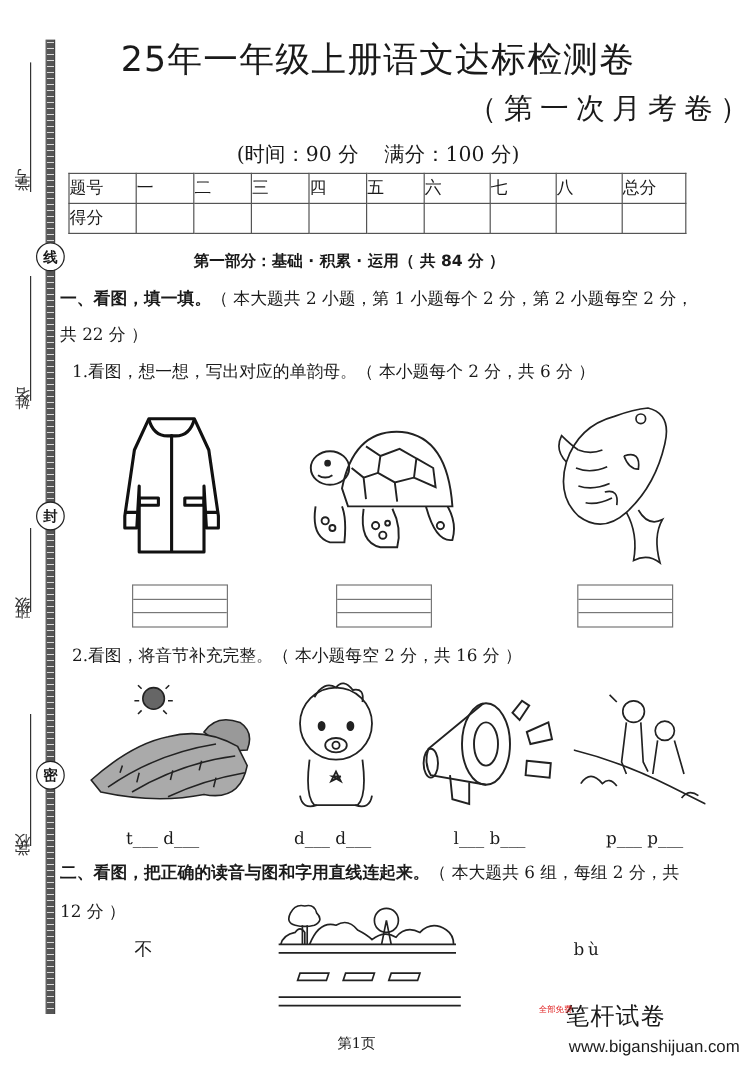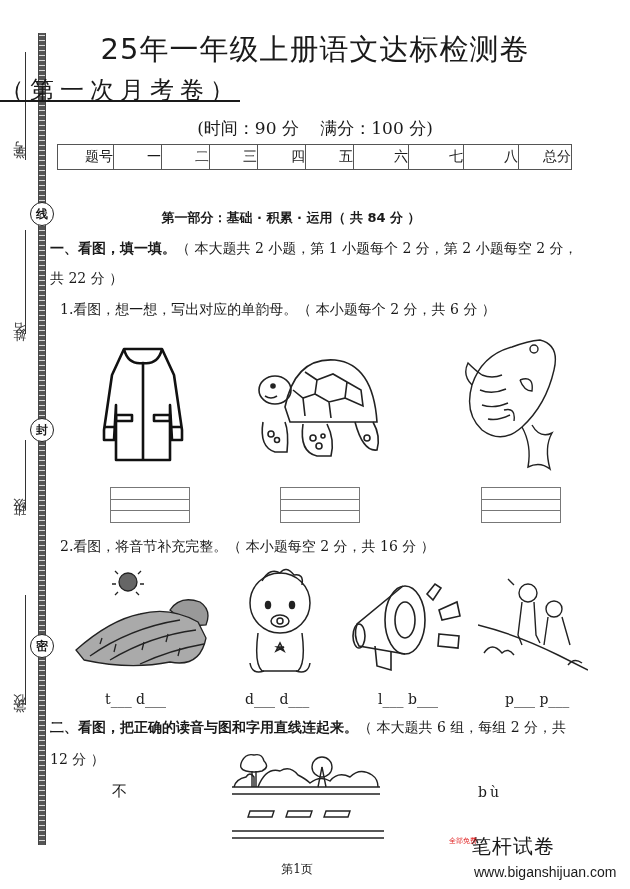--- a/index.html
+++ b/index.html
@@ -20,8 +20,8 @@
   
   .title { position:absolute; left:0; width:630px; top:30px; text-align:center;
     font-size:29px; letter-spacing:1px; font-family:"DejaVu Sans",sans-serif; font-weight:normal; }
-  .subtitle { position:absolute; left:0; width:630px; top:74px; text-align:left;
-    font-size:24px; letter-spacing:6px;text-decoration:underline; }
+  .subtitle { position:absolute; left:0; width:630px; top:74px; text-align:right;
+    font-size:24px; letter-spacing:6px; }
   .meta { position:absolute; left:0; width:630px; top:117px; text-align:center; font-size:17px; }
   .meta span { margin:4px 8px; }
 

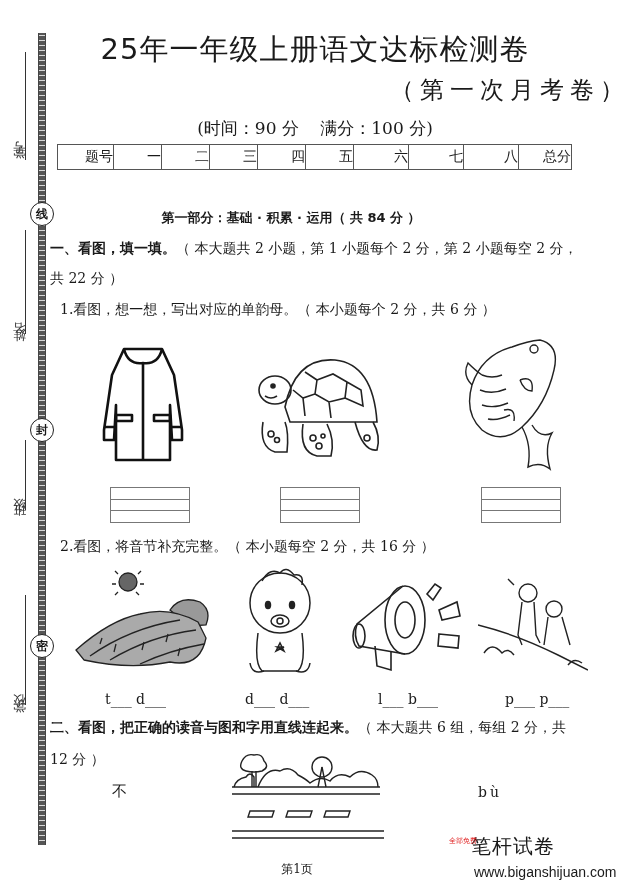--- a/index.html
+++ b/index.html
@@ -27,7 +27,7 @@
 
   
   .score-table { position:absolute; left:57px; top:144px; border-collapse:collapse; }
-  .score-table td { border:1px solid #555; height:24px; text-align:right;
+  .score-table td { border:1px solid #555; height:24px; text-align:left;
     font-size:14px; font-family:"DejaVu Sans",sans-serif; padding:0; }
 
   .part-heading { position:absolute; left:0; width:582px; top:209px; text-align:center;

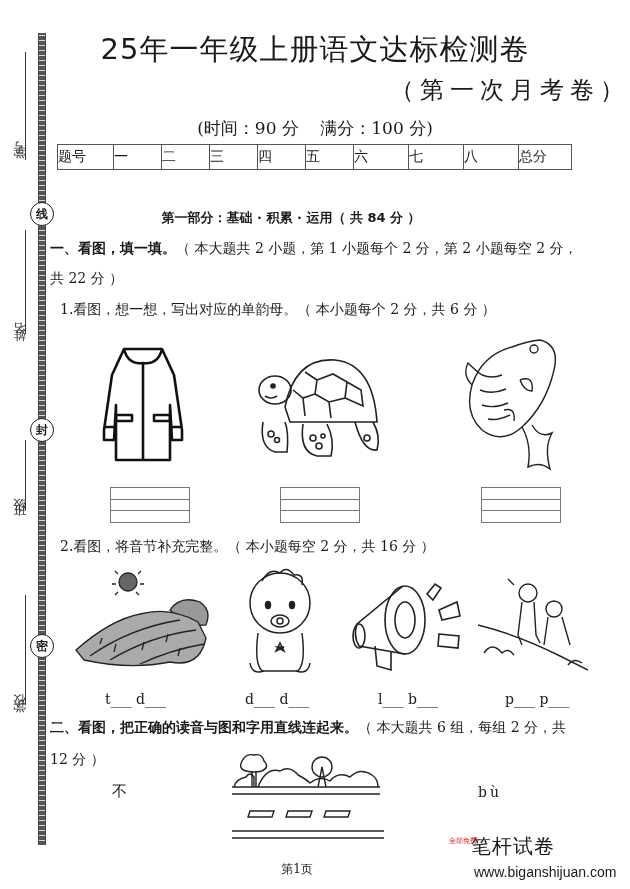--- a/index.html
+++ b/index.html
@@ -90,6 +90,18 @@
     <td style="width:54px">七</td>
     <td style="width:54px">八</td>
     <td style="width:52px">总分</td>
+  </tr>
+  <tr>
+    <td>得分</td>
+    <td></td>
+    <td></td>
+    <td></td>
+    <td></td>
+    <td></td>
+    <td></td>
+    <td></td>
+    <td></td>
+    <td></td>
   </tr>
 </tbody>
   </table>

